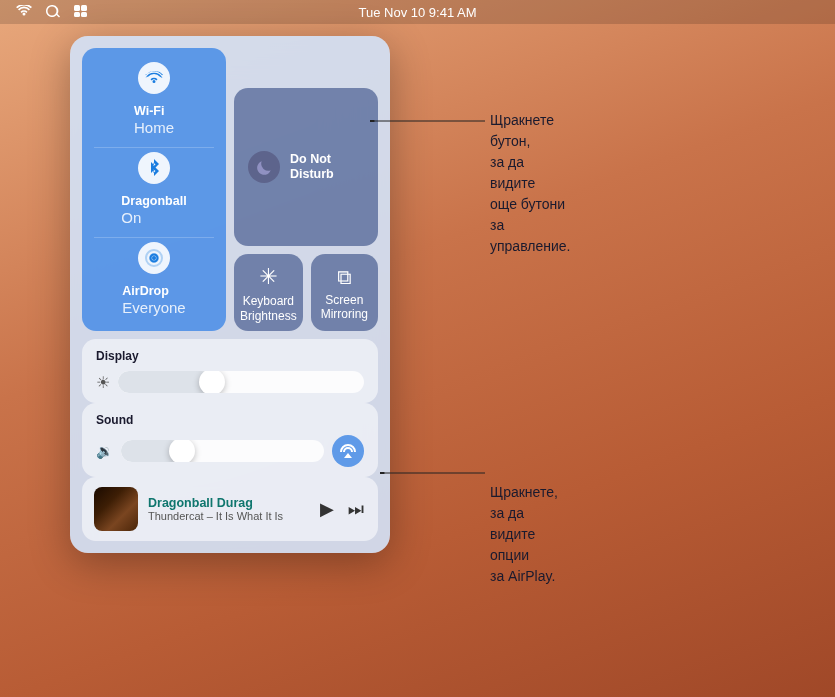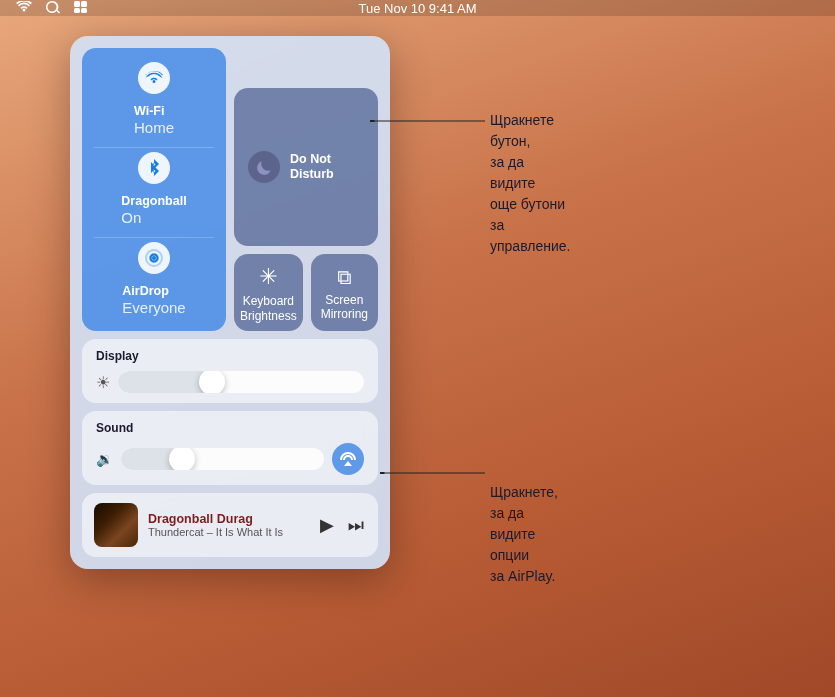--- a/index.html
+++ b/index.html
@@ -19,7 +19,7 @@
       top: 0;
       left: 0;
       right: 0;
-      height: 16px;
+      height: 24px;
       background: rgba(0,0,0,0.15);
       display: flex;
       align-items: center;

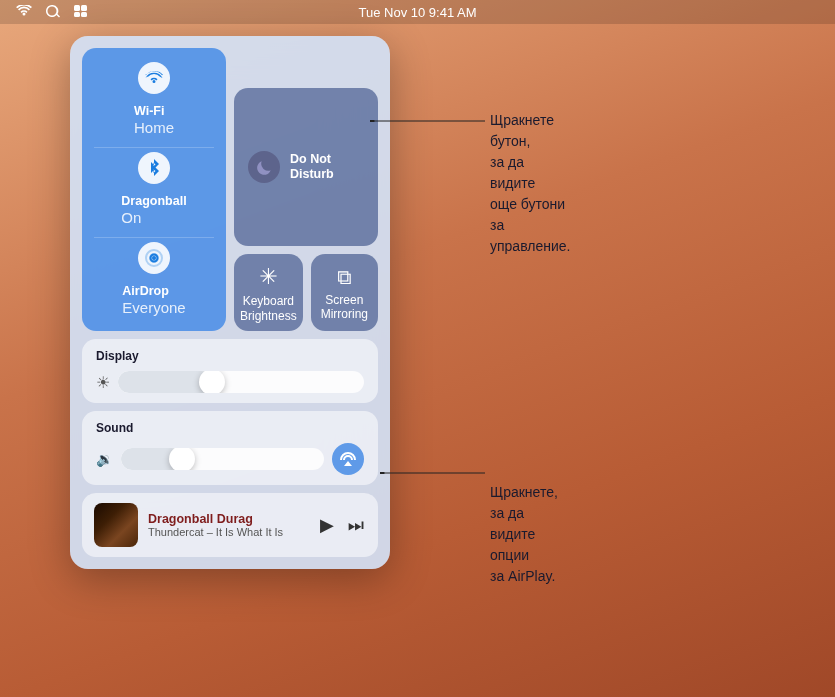--- a/index.html
+++ b/index.html
@@ -188,7 +188,6 @@
       background: rgba(255,255,255,0.55);
       border-radius: 14px;
       padding: 10px 14px;
-      margin-bottom: 8px;
     }
     .slider-label {
       font-size: 12px;

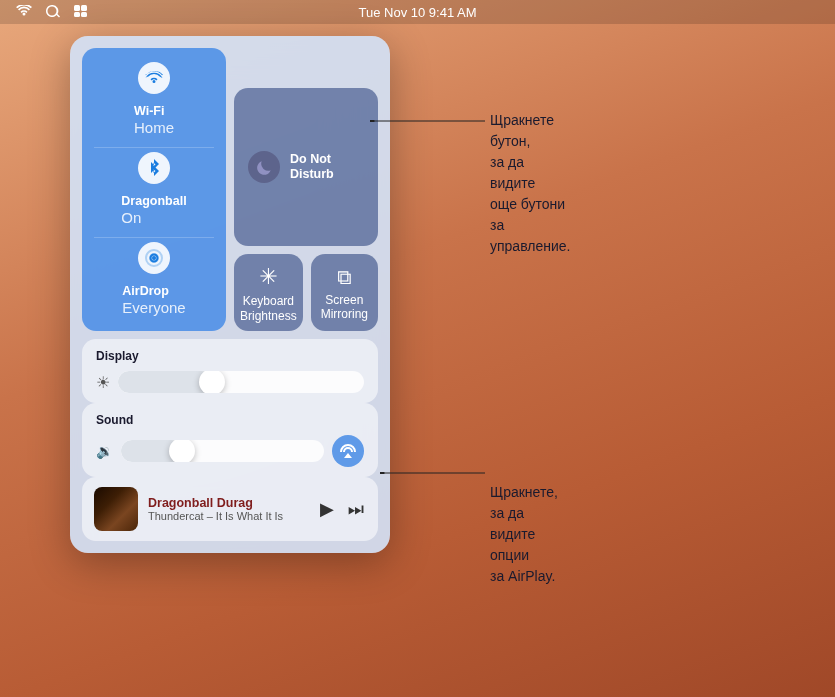--- a/index.html
+++ b/index.html
@@ -282,7 +282,7 @@
     .now-playing-title {
       font-size: 12.5px;
       font-weight: 600;
-      color: #7f1d1d;
+      color: #0f766e;
       white-space: nowrap;
       overflow: hidden;
       text-overflow: ellipsis;

